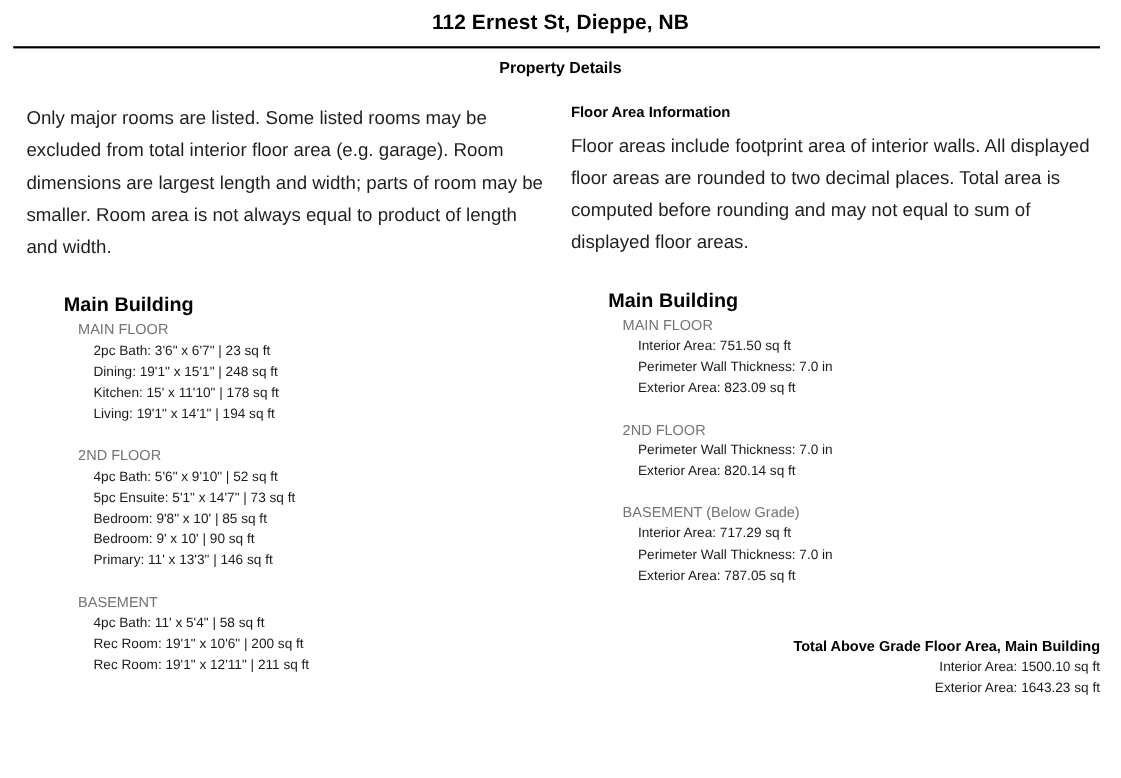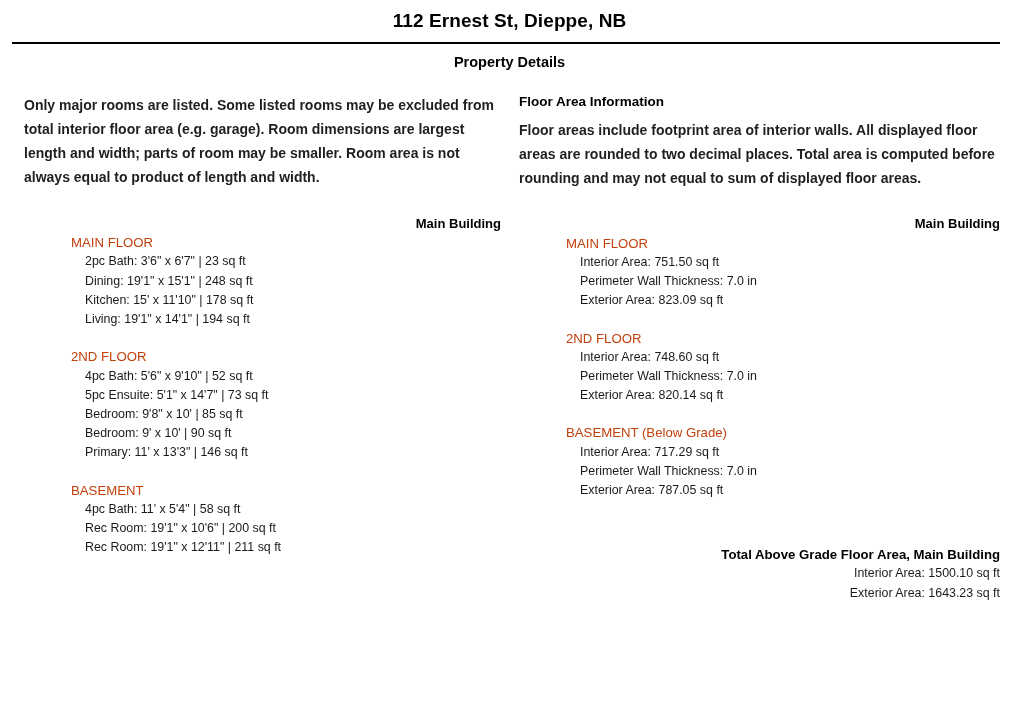--- a/index.html
+++ b/index.html
@@ -74,11 +74,10 @@
     line-height: 1.3;
   }
   .section-note {
-    font-size: 14px;
+    font-size: 17px;
     line-height: 1.72;
     color: #1f1f1f;
     margin: 0;
-    font-weight: bold;
   }
 
   

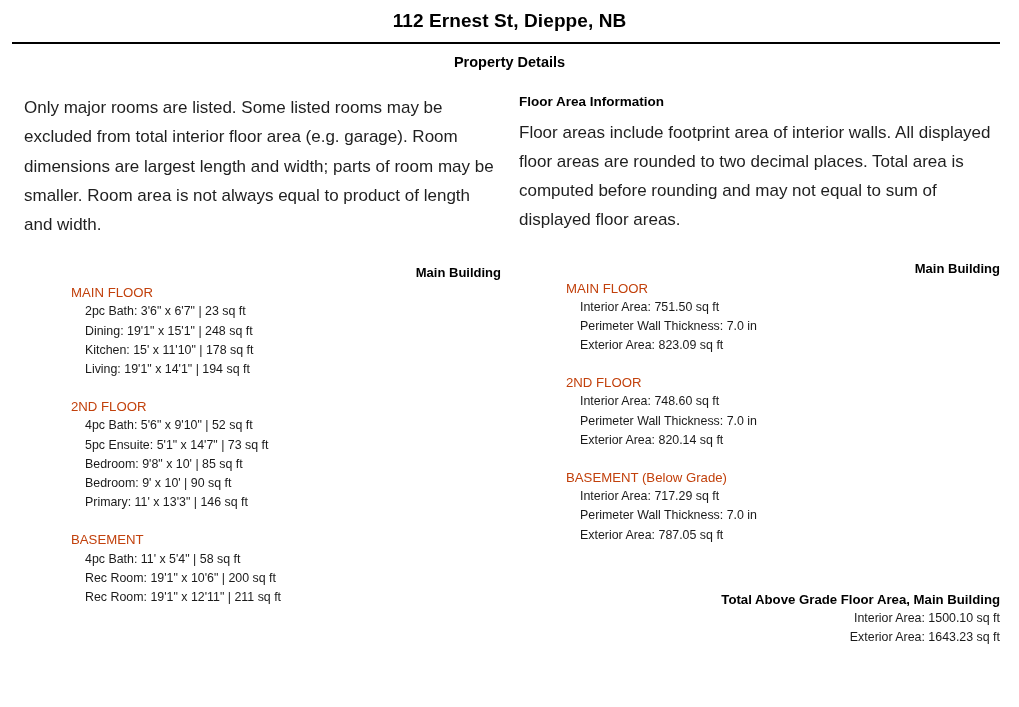--- a/index.html
+++ b/index.html
@@ -85,12 +85,11 @@
     margin-top: 25px;
   }
   .building-name {
-    font-size: 13px;
+    font-size: 18px;
     font-weight: bold;
     color: #000;
     margin-left: 34px;
     line-height: 1.45;
-    text-align: right;
   }
   .floor-group {
     margin-top: 0;

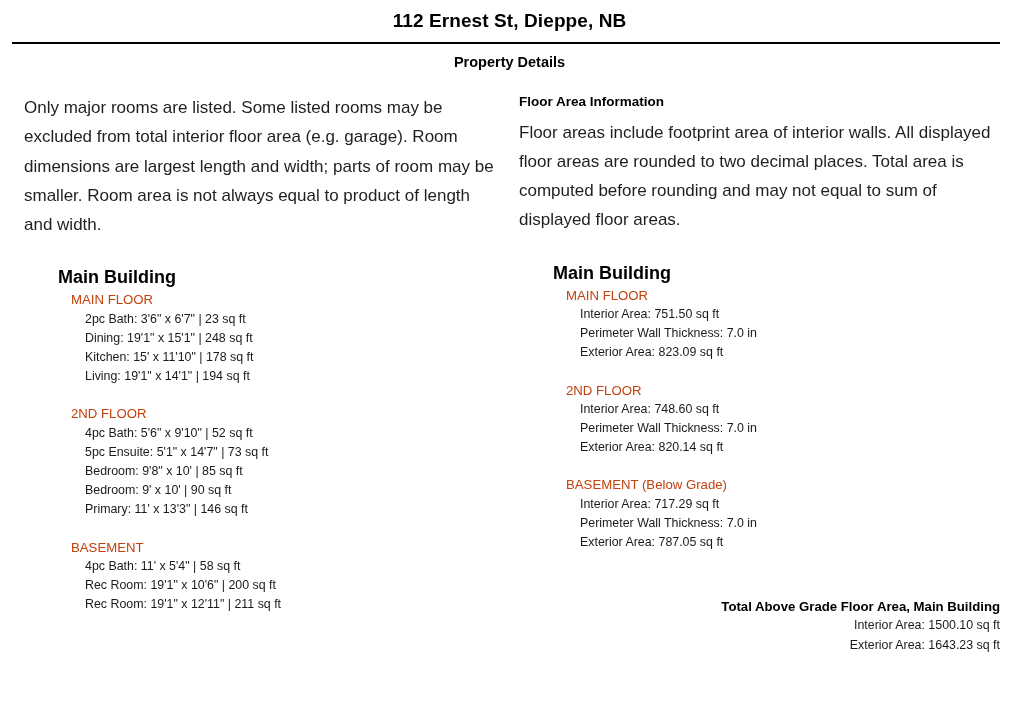--- a/index.html
+++ b/index.html
@@ -99,7 +99,7 @@
   }
   .floor-name {
     font-size: 13.2px;
-    color: #c2410c;
+    color: #737373;
     margin-left: 47px;
     line-height: 1.45;
     white-space: nowrap;

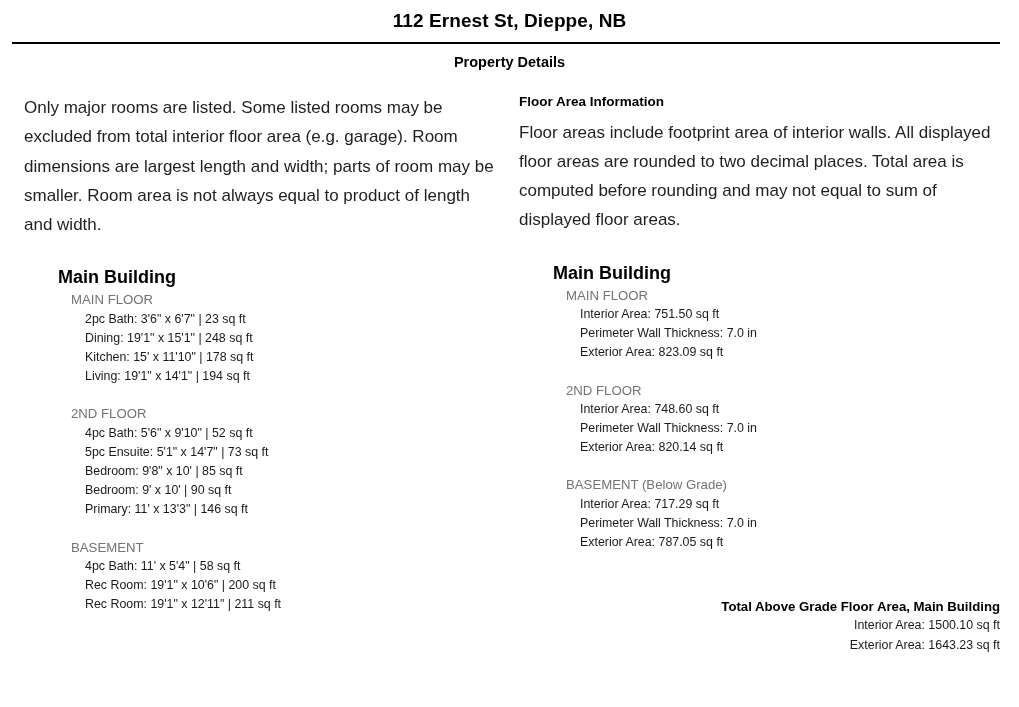--- a/index.html
+++ b/index.html
@@ -186,7 +186,6 @@
 
         <div class="floor-group">
           <div class="floor-name">2ND FLOOR</div>
-          <div class="entry">Interior Area: 748.60 sq ft</div>
           <div class="entry">Perimeter Wall Thickness: 7.0 in</div>
           <div class="entry">Exterior Area: 820.14 sq ft</div>
         </div>

